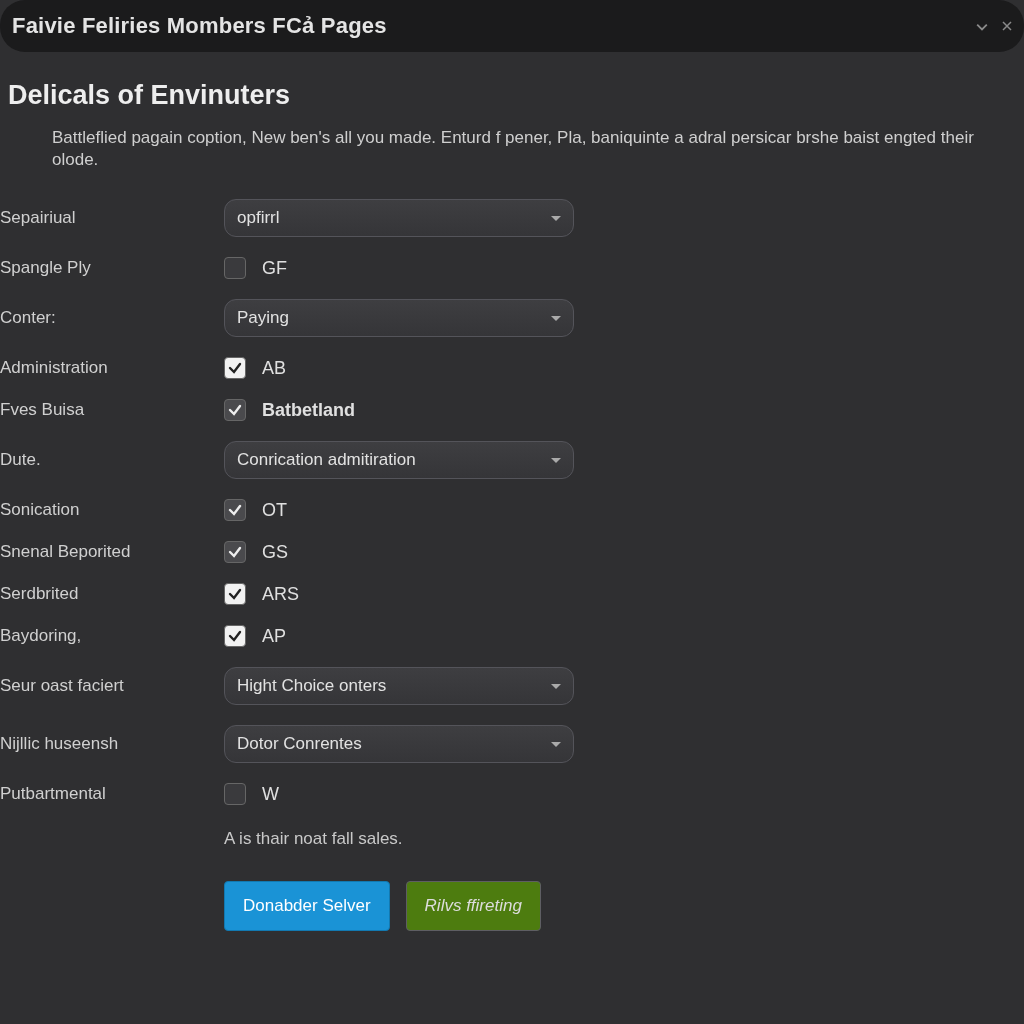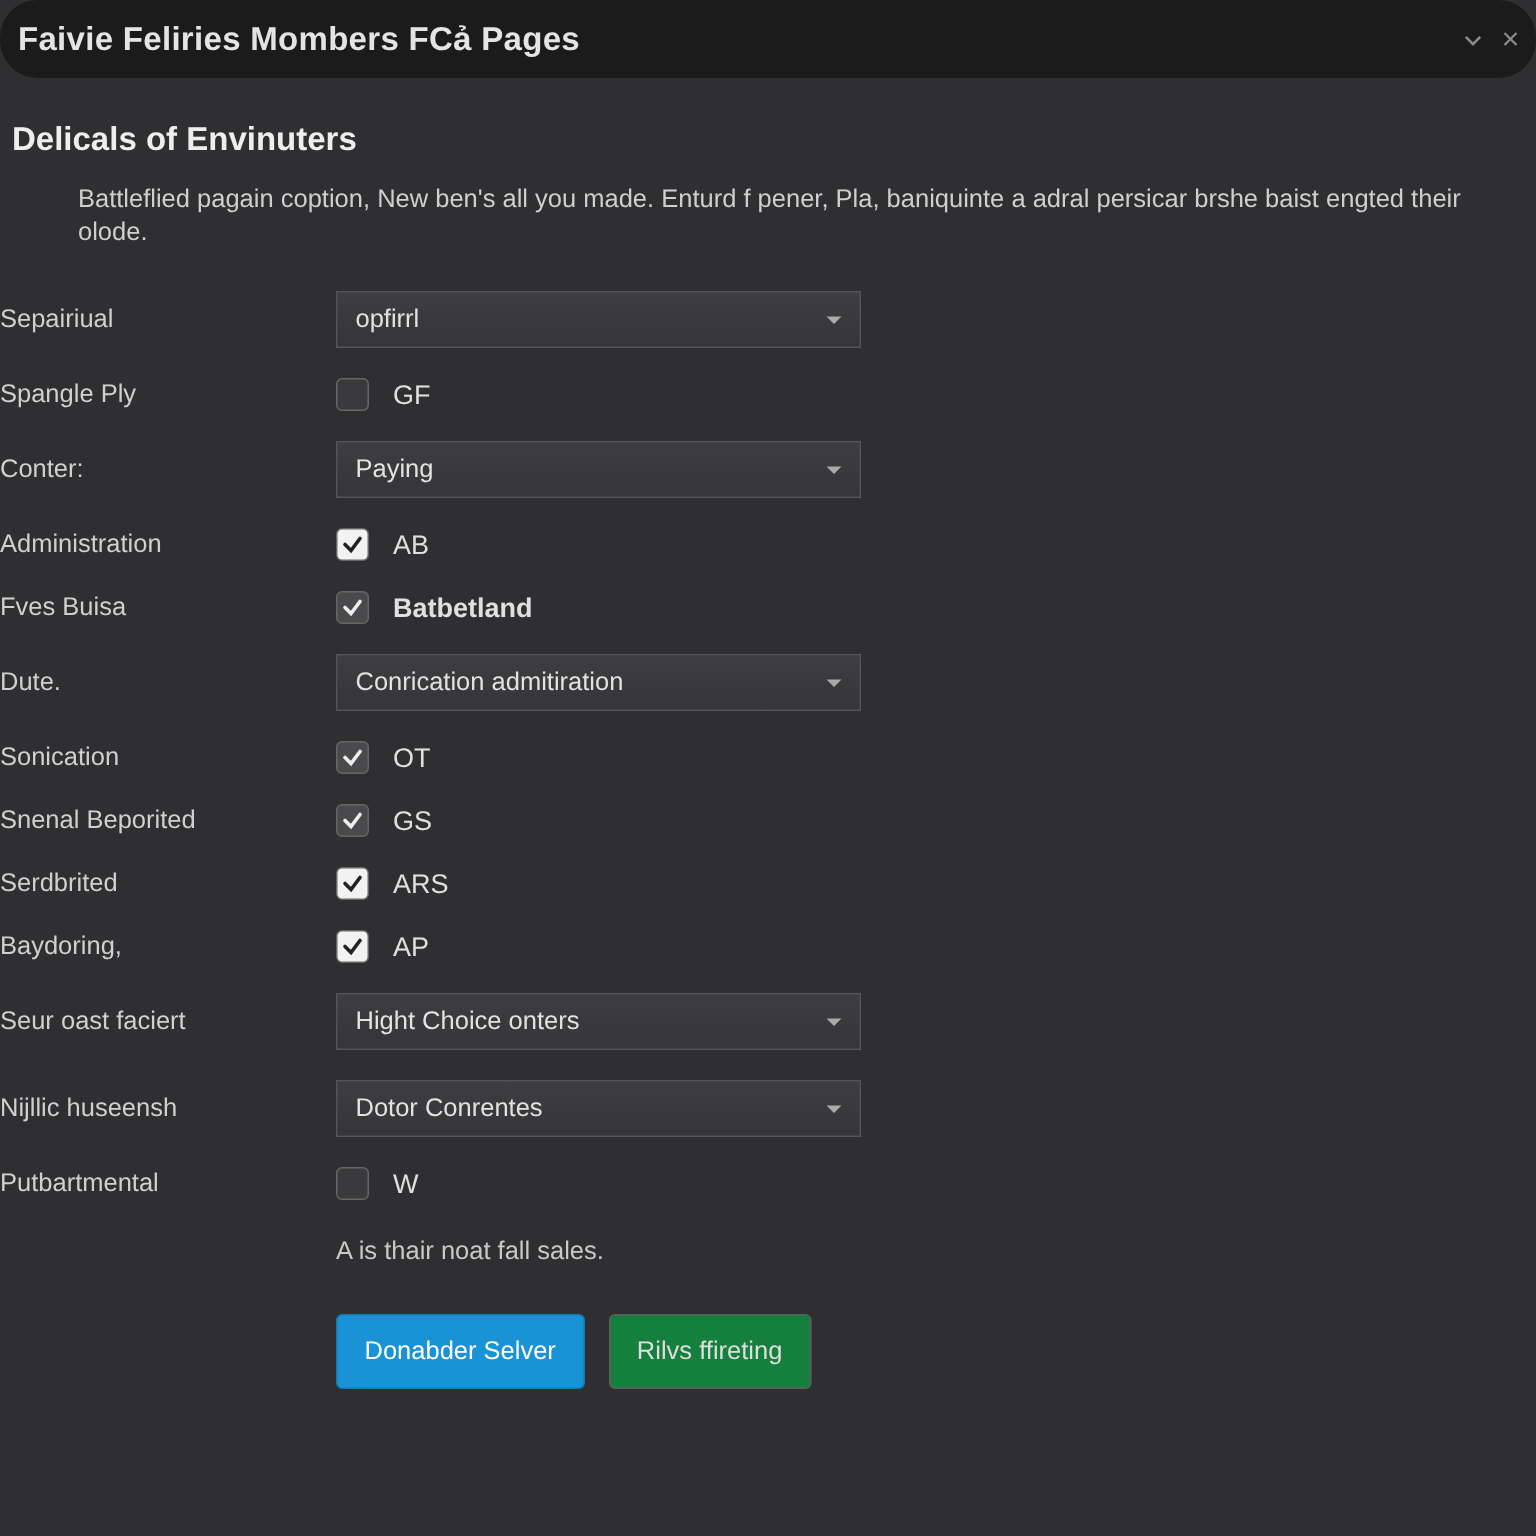--- a/index.html
+++ b/index.html
@@ -30,7 +30,7 @@
     padding: 28px 0 0 0;
   }
   .page-heading {
-    font-size: 22px;
+    font-size: 27px;
     font-weight: 700;
     color: #eeeeee;
     padding: 0 8px 16px 8px;

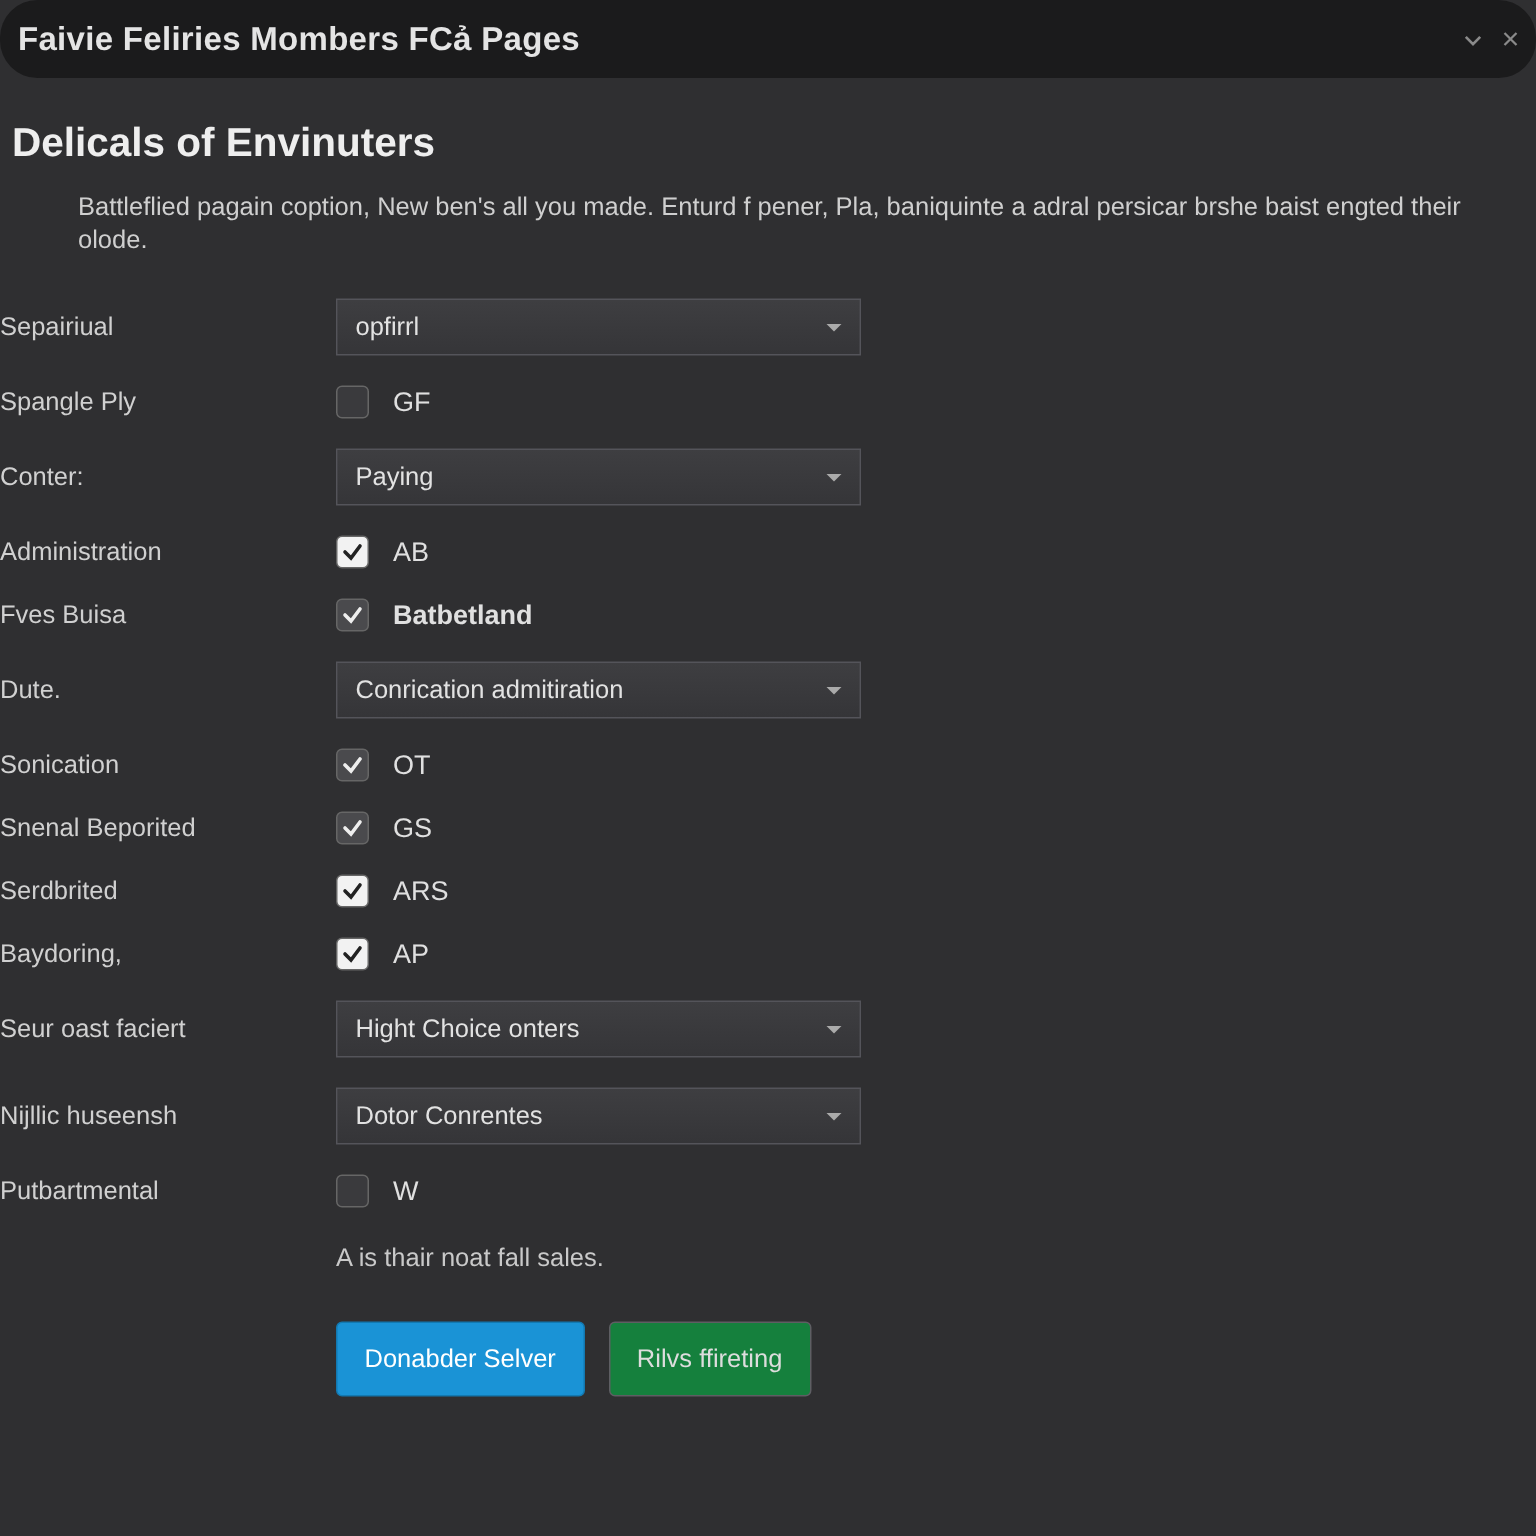--- a/index.html
+++ b/index.html
@@ -68,7 +68,7 @@
     height: 38px;
     background: linear-gradient(#3e3e41, #353538);
     border: 1px solid #54545a;
-    border-radius: 0;
+    border-radius: 12px;
     padding: 0 12px;
     color: #e2e2e2;
     font-size: 17px;

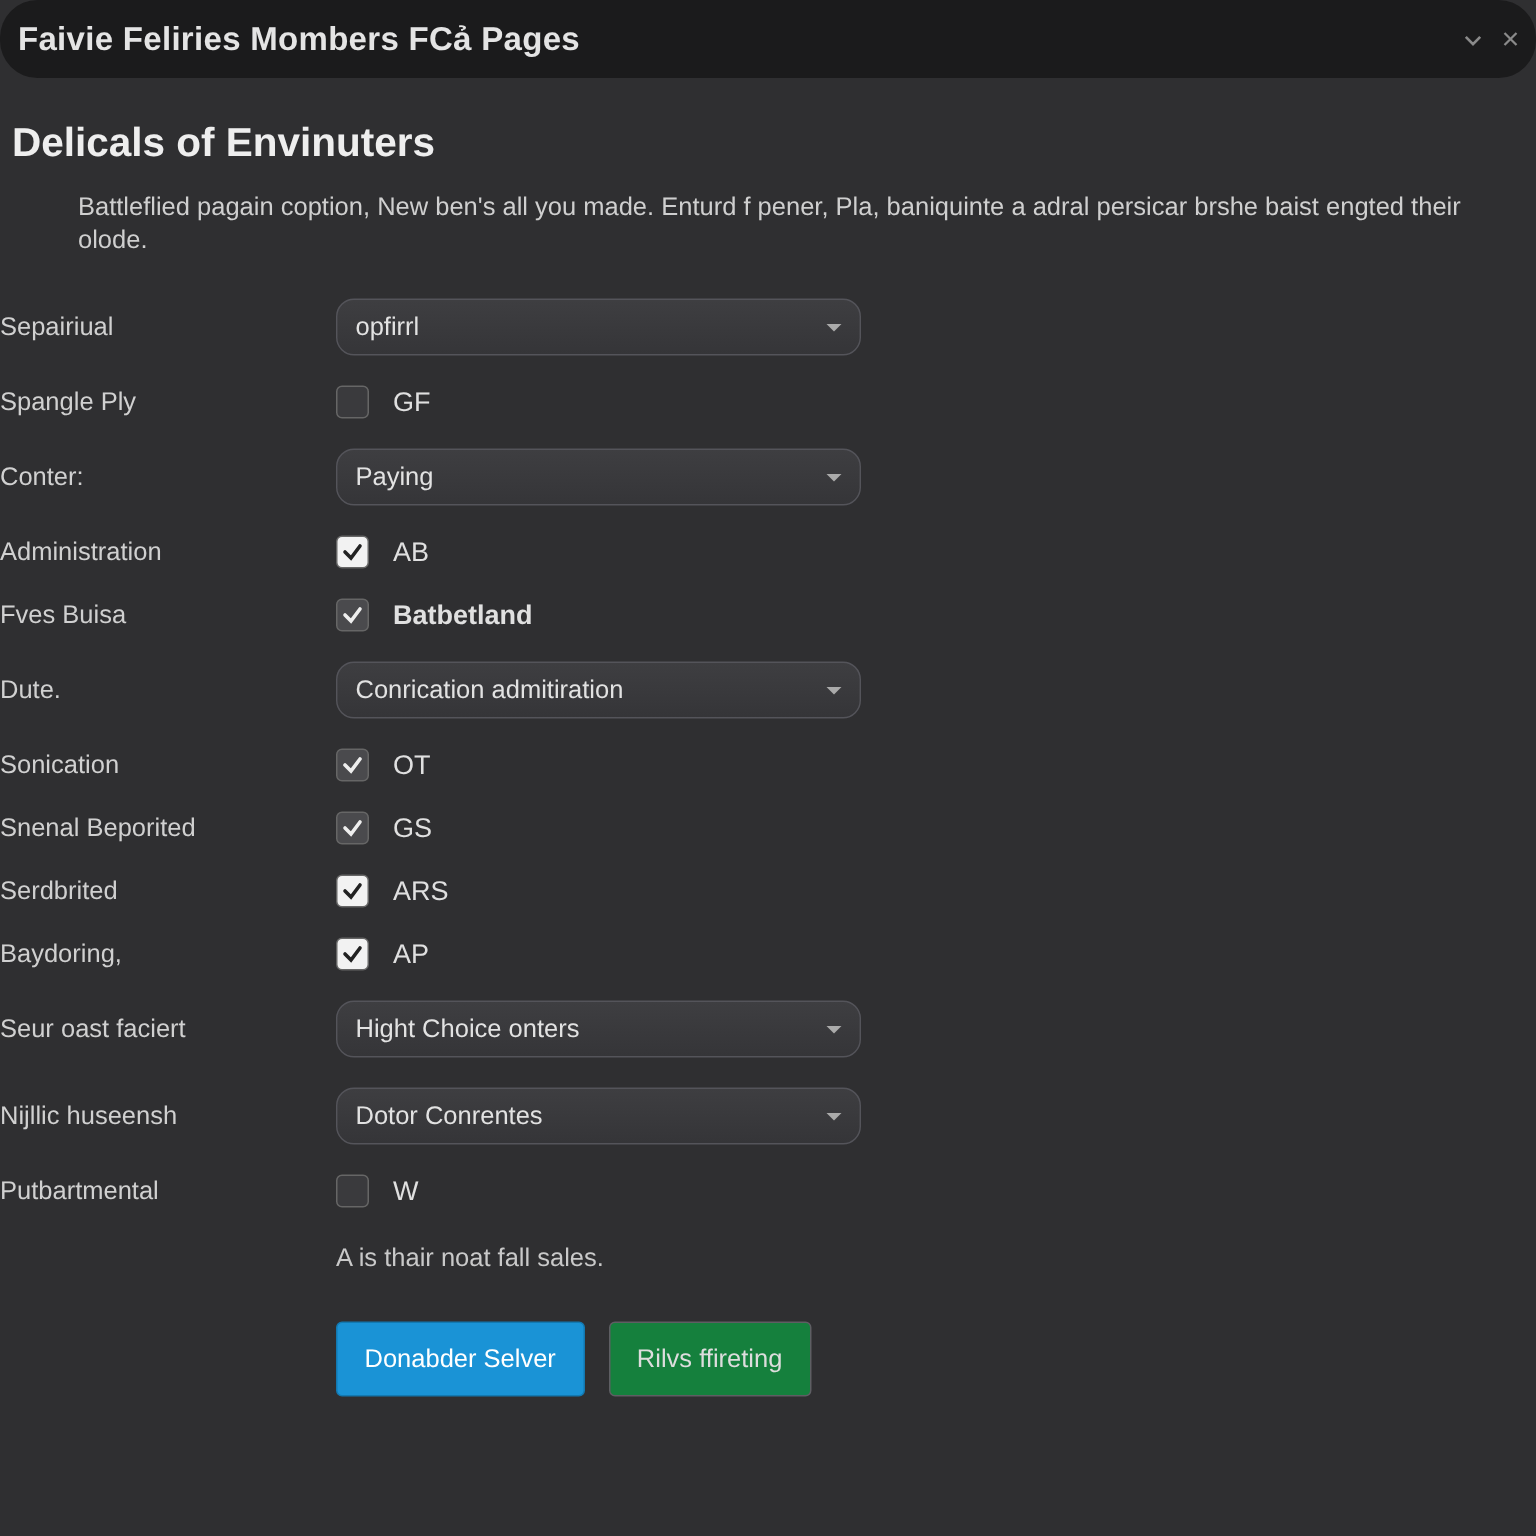--- a/index.html
+++ b/index.html
@@ -124,9 +124,10 @@
     border-color: #1279b1;
   }
   .btn.secondary {
-    background: #15803d;
+    background: #4d7c0f;
     color: #ddd;
     border-color: #5e5e63;
+    font-style: italic;
   }
 </style>
 </head>

